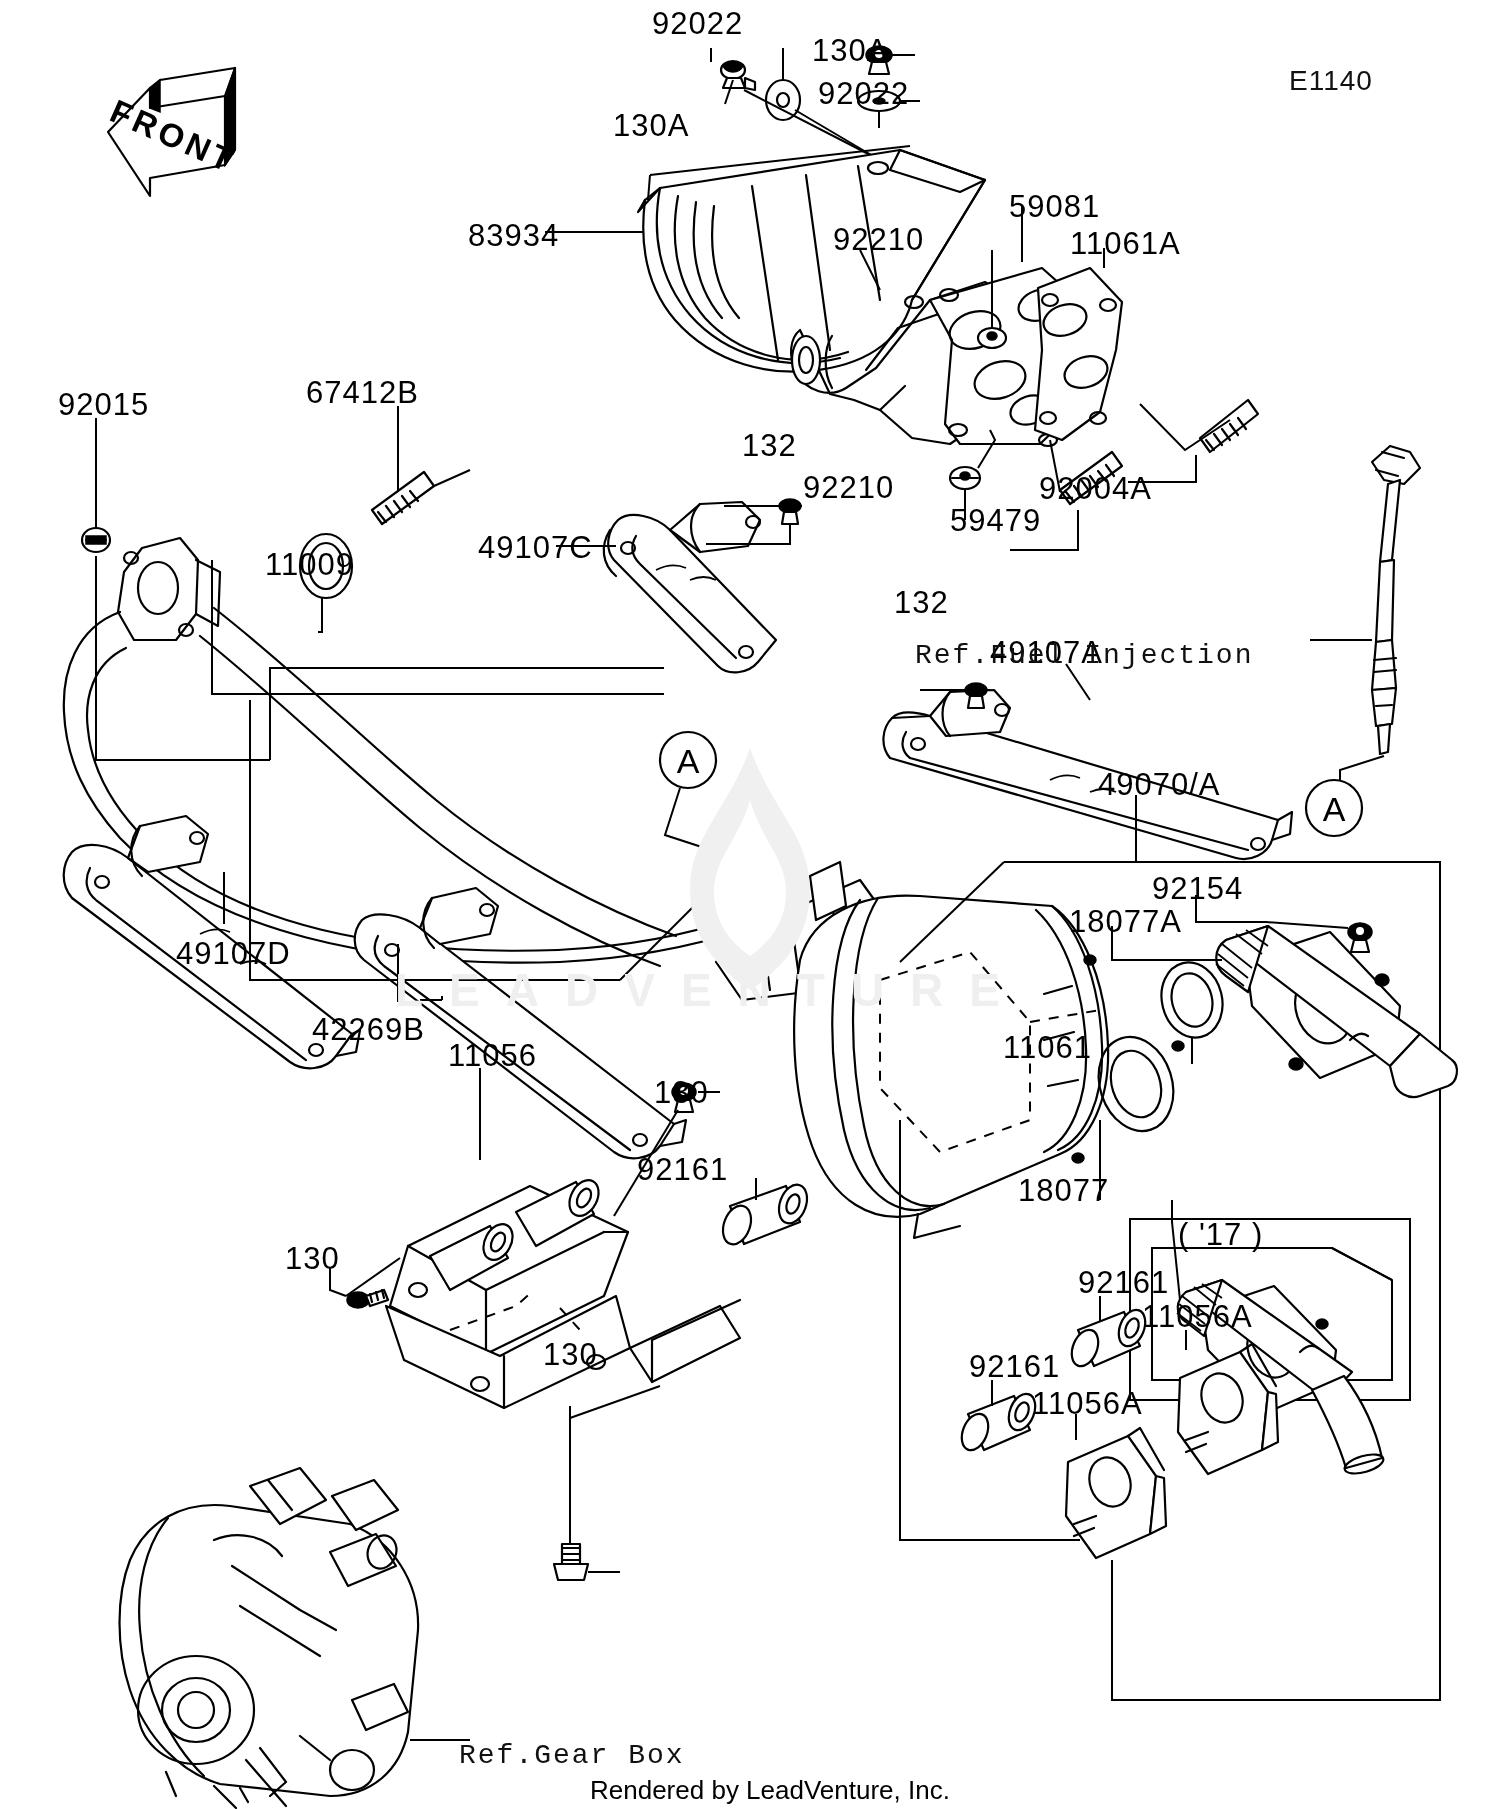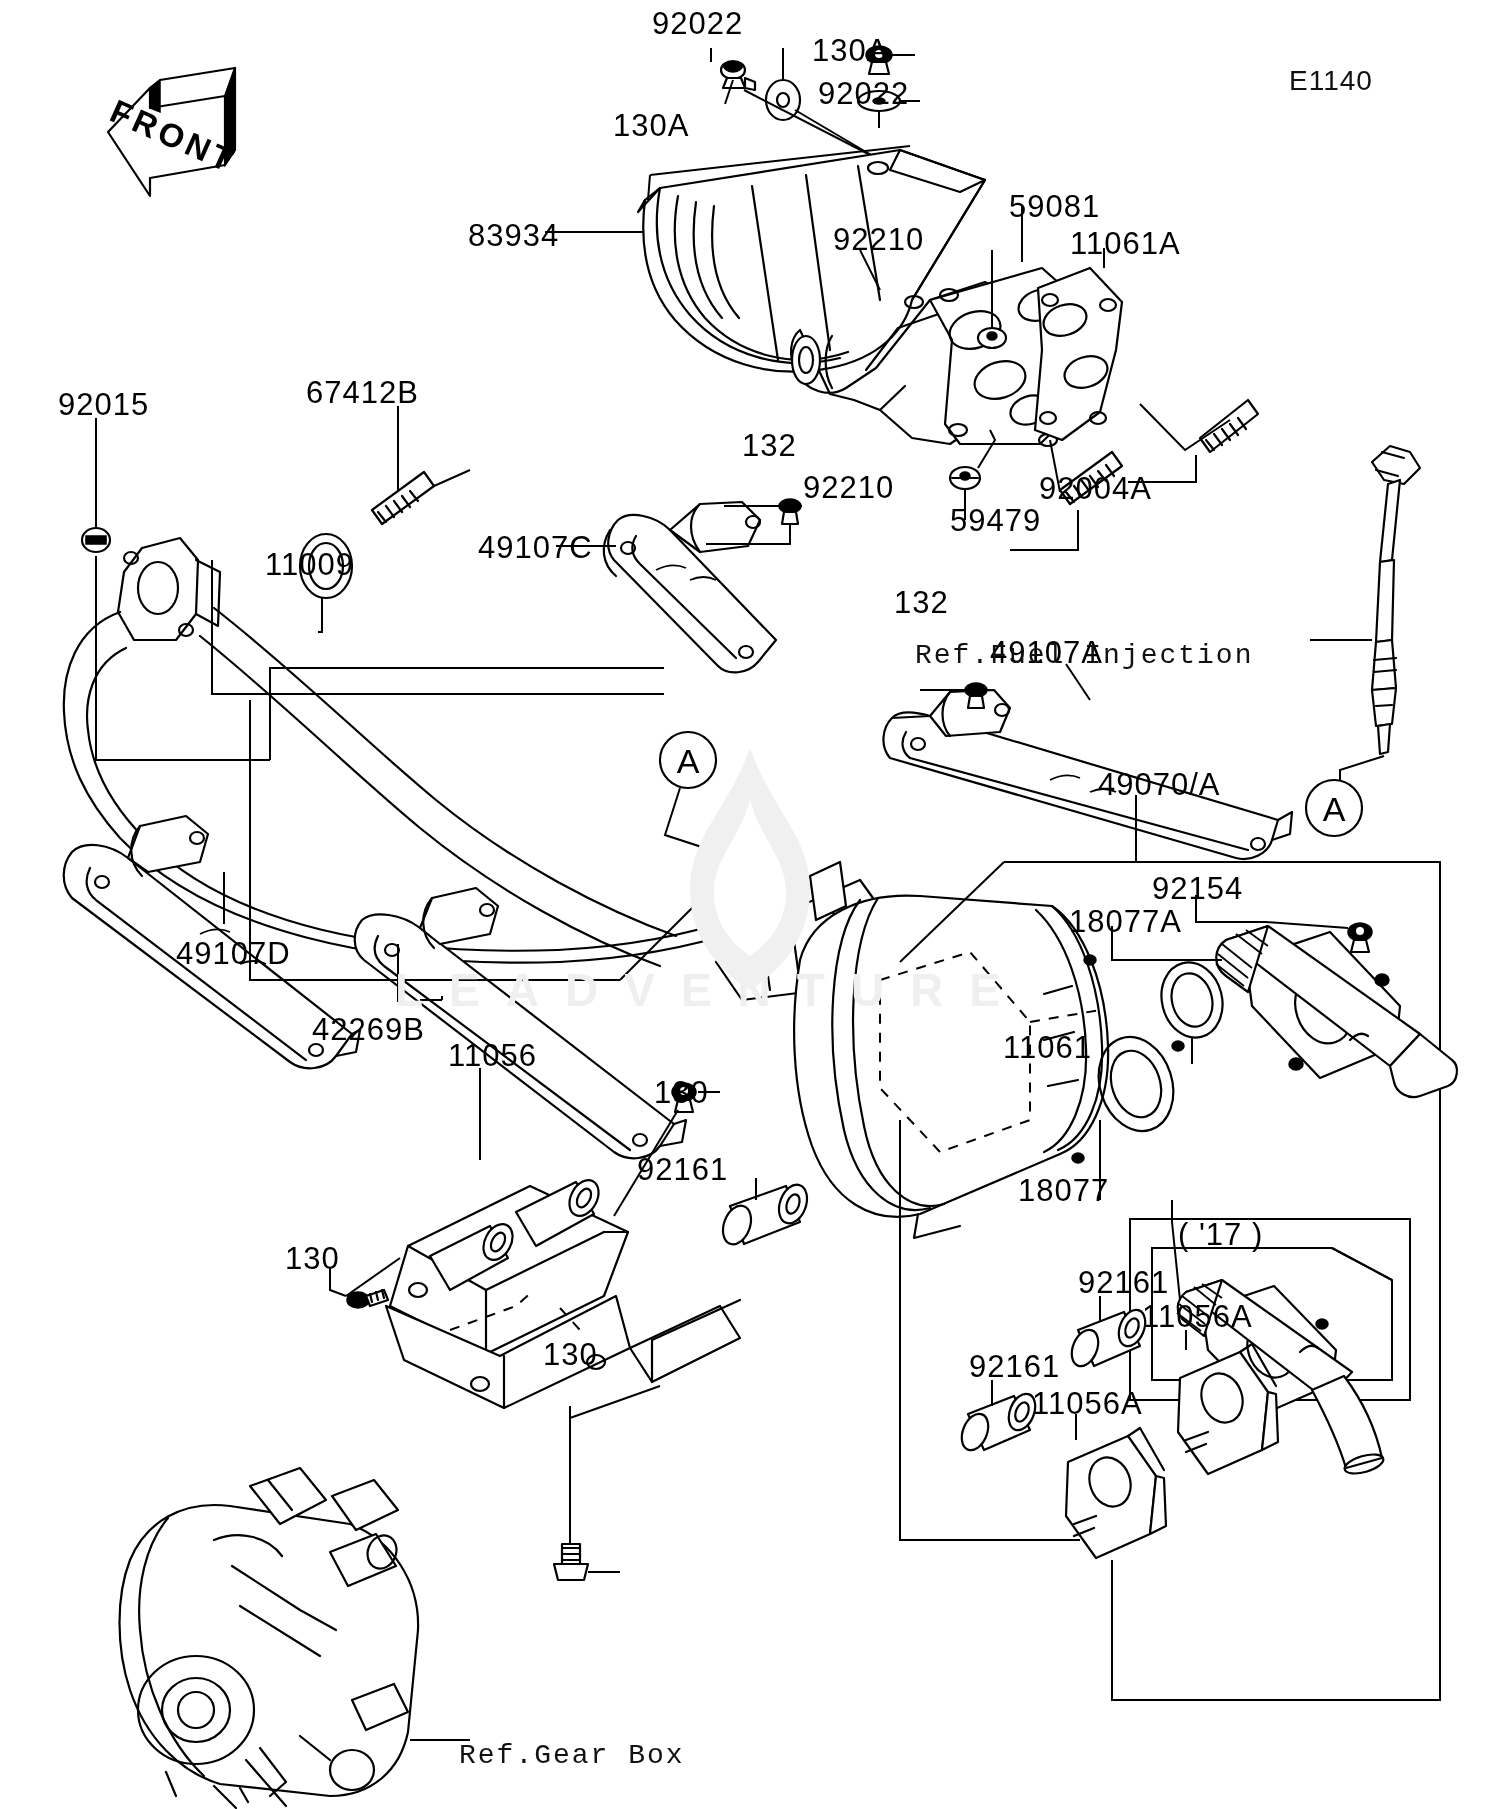--- a/index.html
+++ b/index.html
@@ -587,6 +587,7 @@
 
   <div class="lbl" style="left:1178px;top:1219px">( '17 )</div>
 
+  <div class="credit" style="position:absolute;left:590px;top:1775px">Rendered by LeadVenture, Inc.</div>
 
 </div>
 

